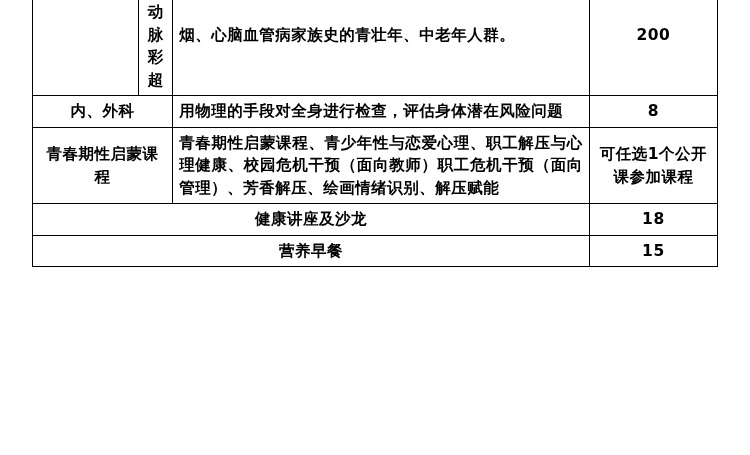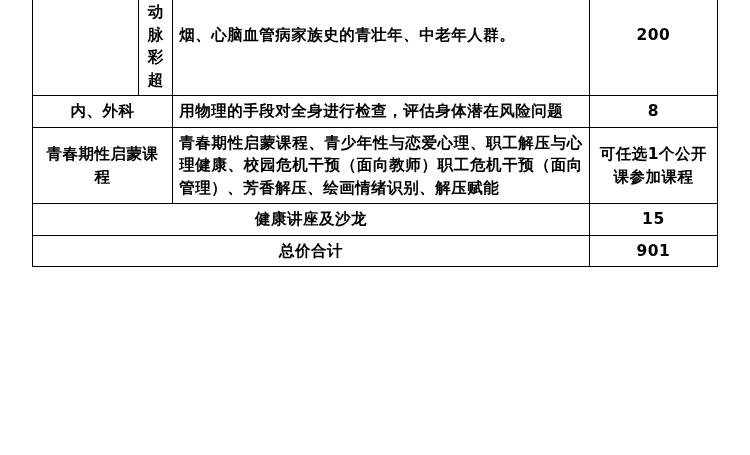--- a/index.html
+++ b/index.html
@@ -98,7 +98,7 @@
       </tr>
       <tr>
         <td class="c-center tall-pad" colspan="3">健康讲座及沙龙</td>
-        <td class="amount">15</td>
+        <td class="amount">18</td>
       </tr>
       <tr>
         <td class="c-center tall-pad" colspan="3">总价合计</td>

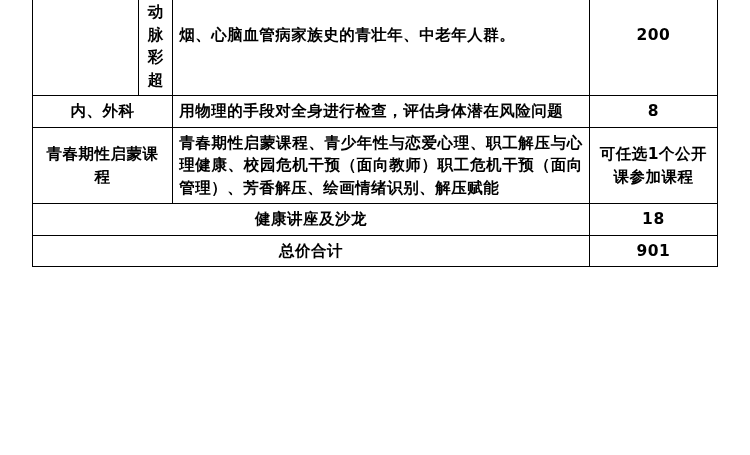--- a/index.html
+++ b/index.html
@@ -101,6 +101,10 @@
         <td class="amount">18</td>
       </tr>
       <tr>
+        <td class="c-center tall-pad" colspan="3">营养早餐</td>
+        <td class="amount">15</td>
+      </tr>
+      <tr>
         <td class="c-center tall-pad" colspan="3">总价合计</td>
         <td class="amount">901</td>
       </tr>

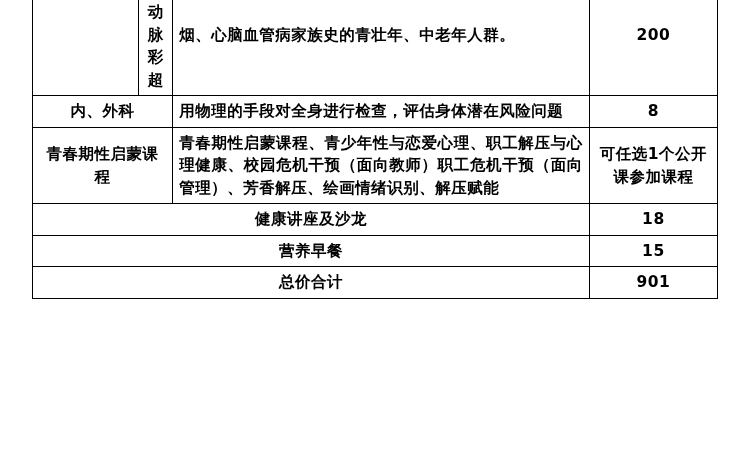--- a/index.html
+++ b/index.html
@@ -104,10 +104,6 @@
         <td class="c-center tall-pad" colspan="3">营养早餐</td>
         <td class="amount">15</td>
       </tr>
-      <tr>
-        <td class="c-center tall-pad" colspan="3">总价合计</td>
-        <td class="amount">901</td>
-      </tr>
     </tbody>
   </table>
 </div>

